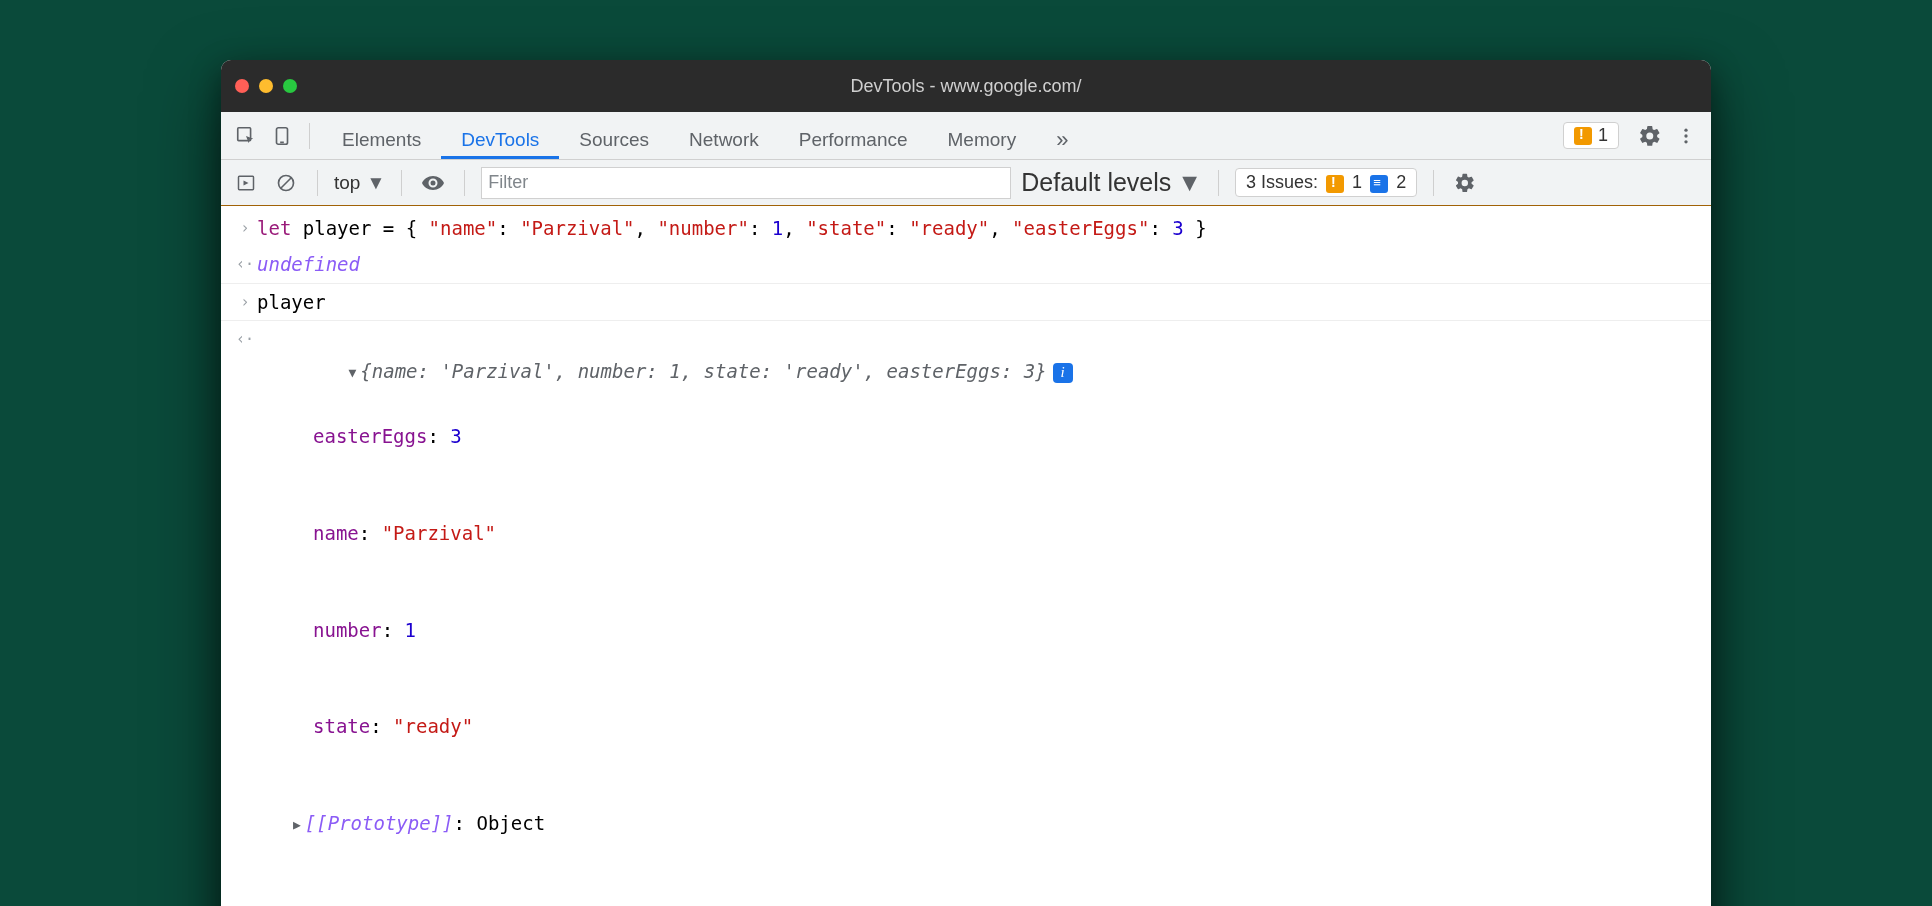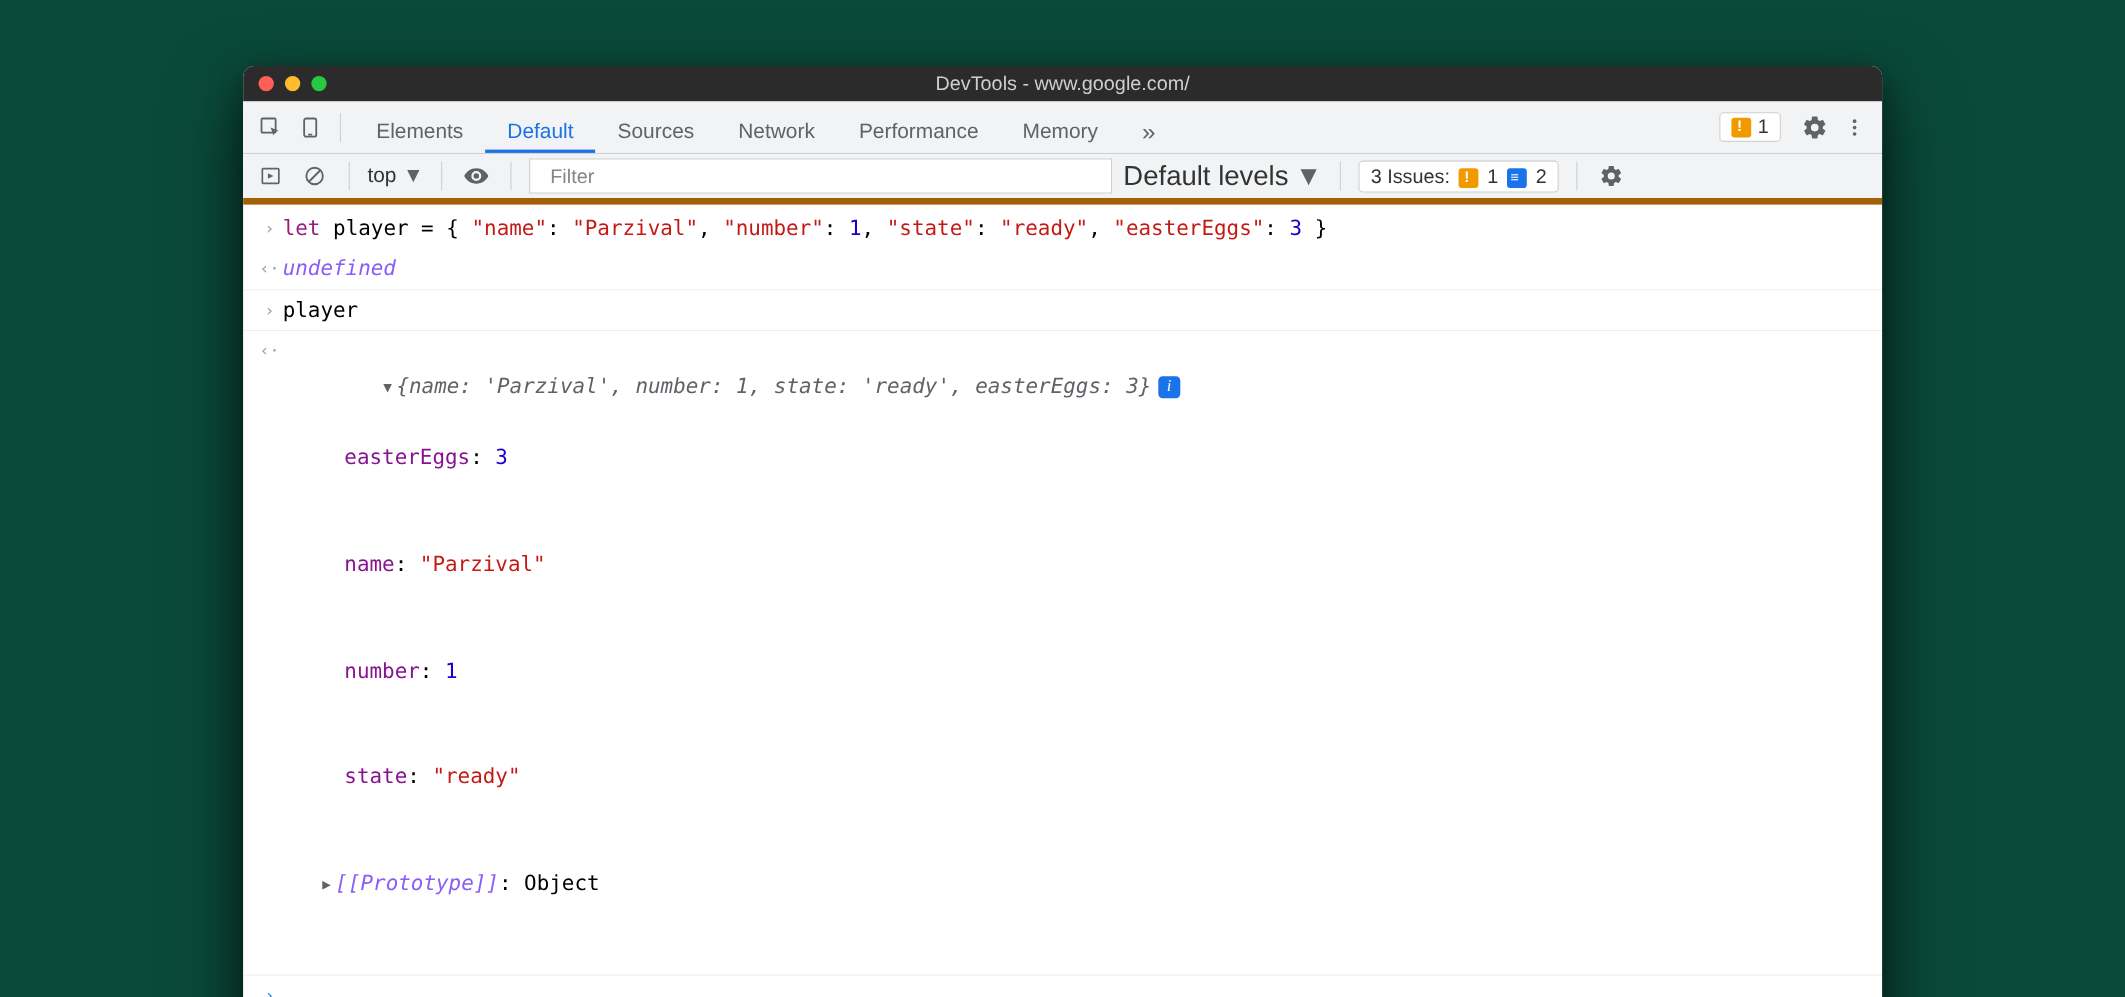--- a/index.html
+++ b/index.html
@@ -22,7 +22,7 @@
   }
   .titlebar {
     background: #2b2b2b;
-    height: 32px;
+    height: 52px;
     display: flex;
     align-items: center;
     position: relative;

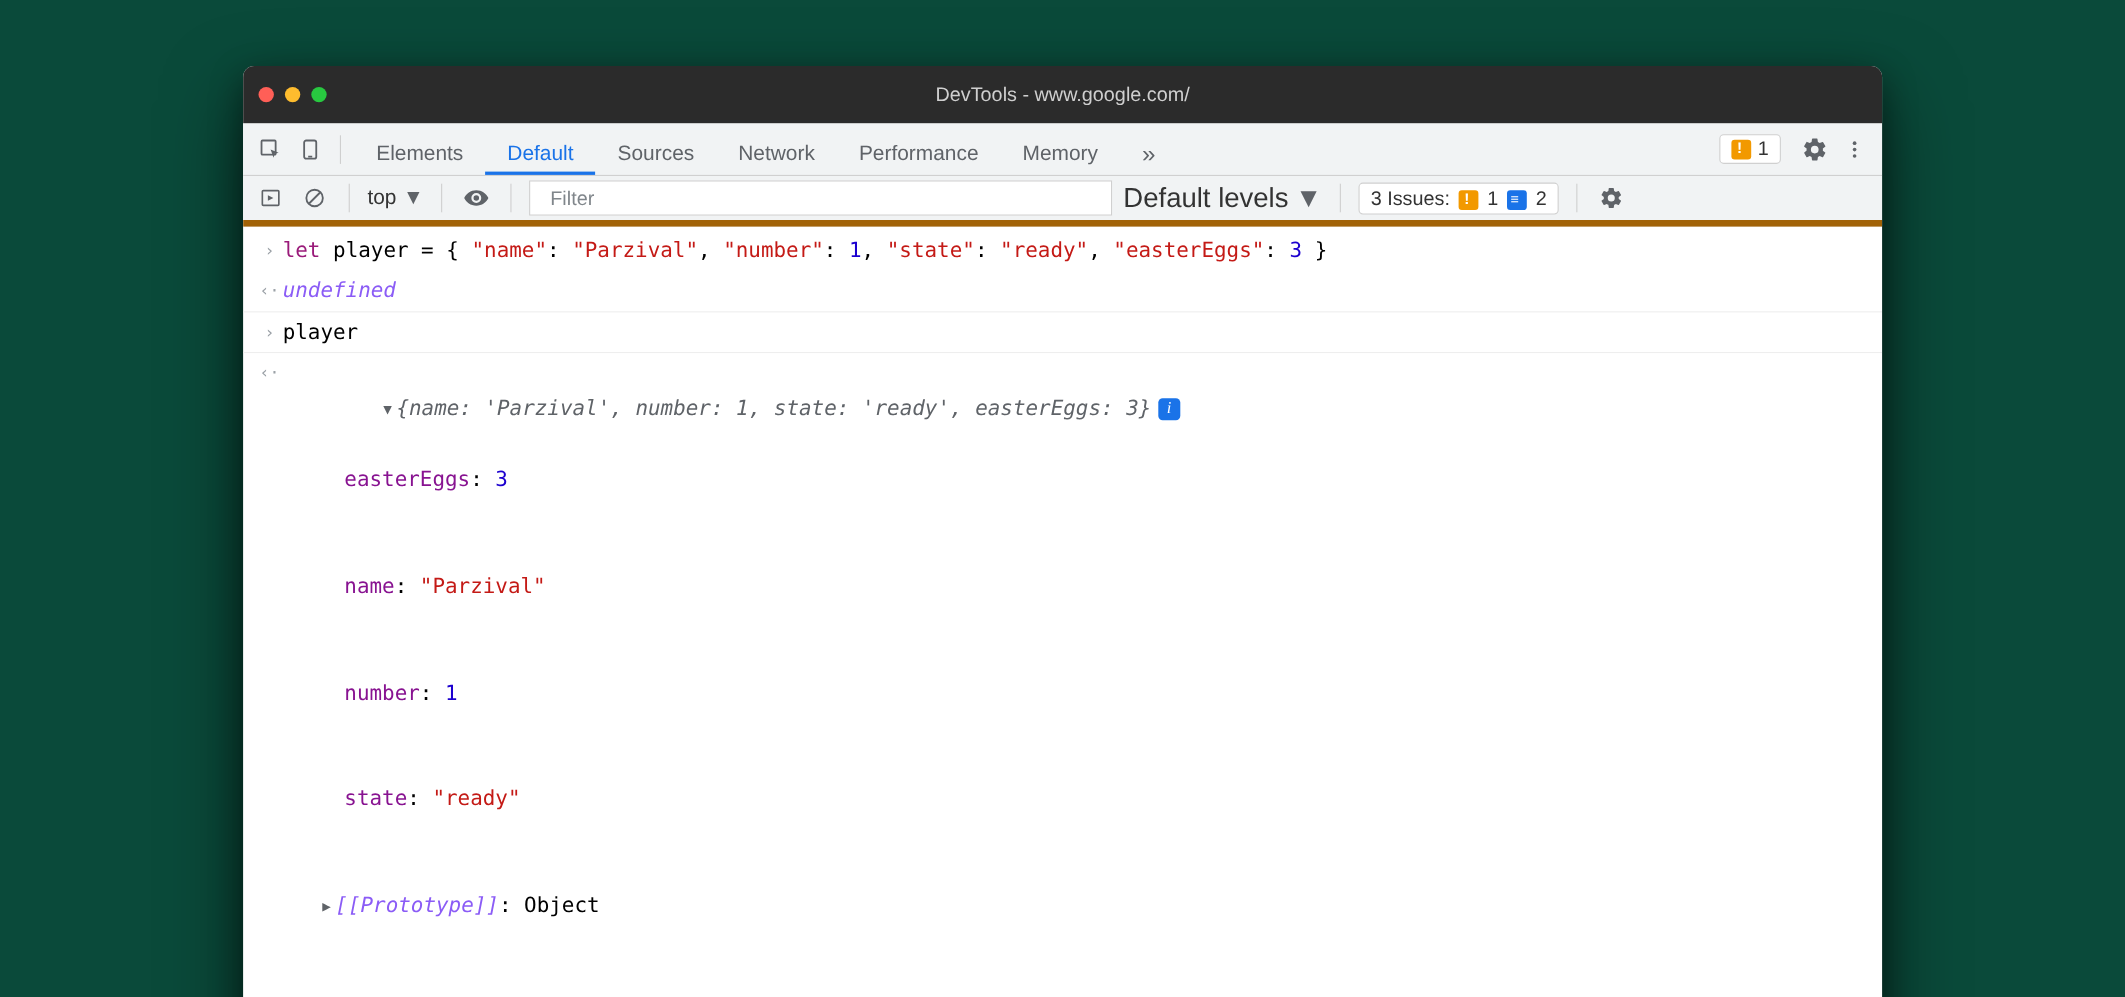--- a/index.html
+++ b/index.html
@@ -154,7 +154,7 @@
     <div class="vsep"></div>
     <div class="tabs">
       <div class="tab">Elements</div>
-      <div class="tab active">Default</div>
+      <div class="tab active">DevTools</div>
       <div class="tab">Sources</div>
       <div class="tab">Network</div>
       <div class="tab">Performance</div>

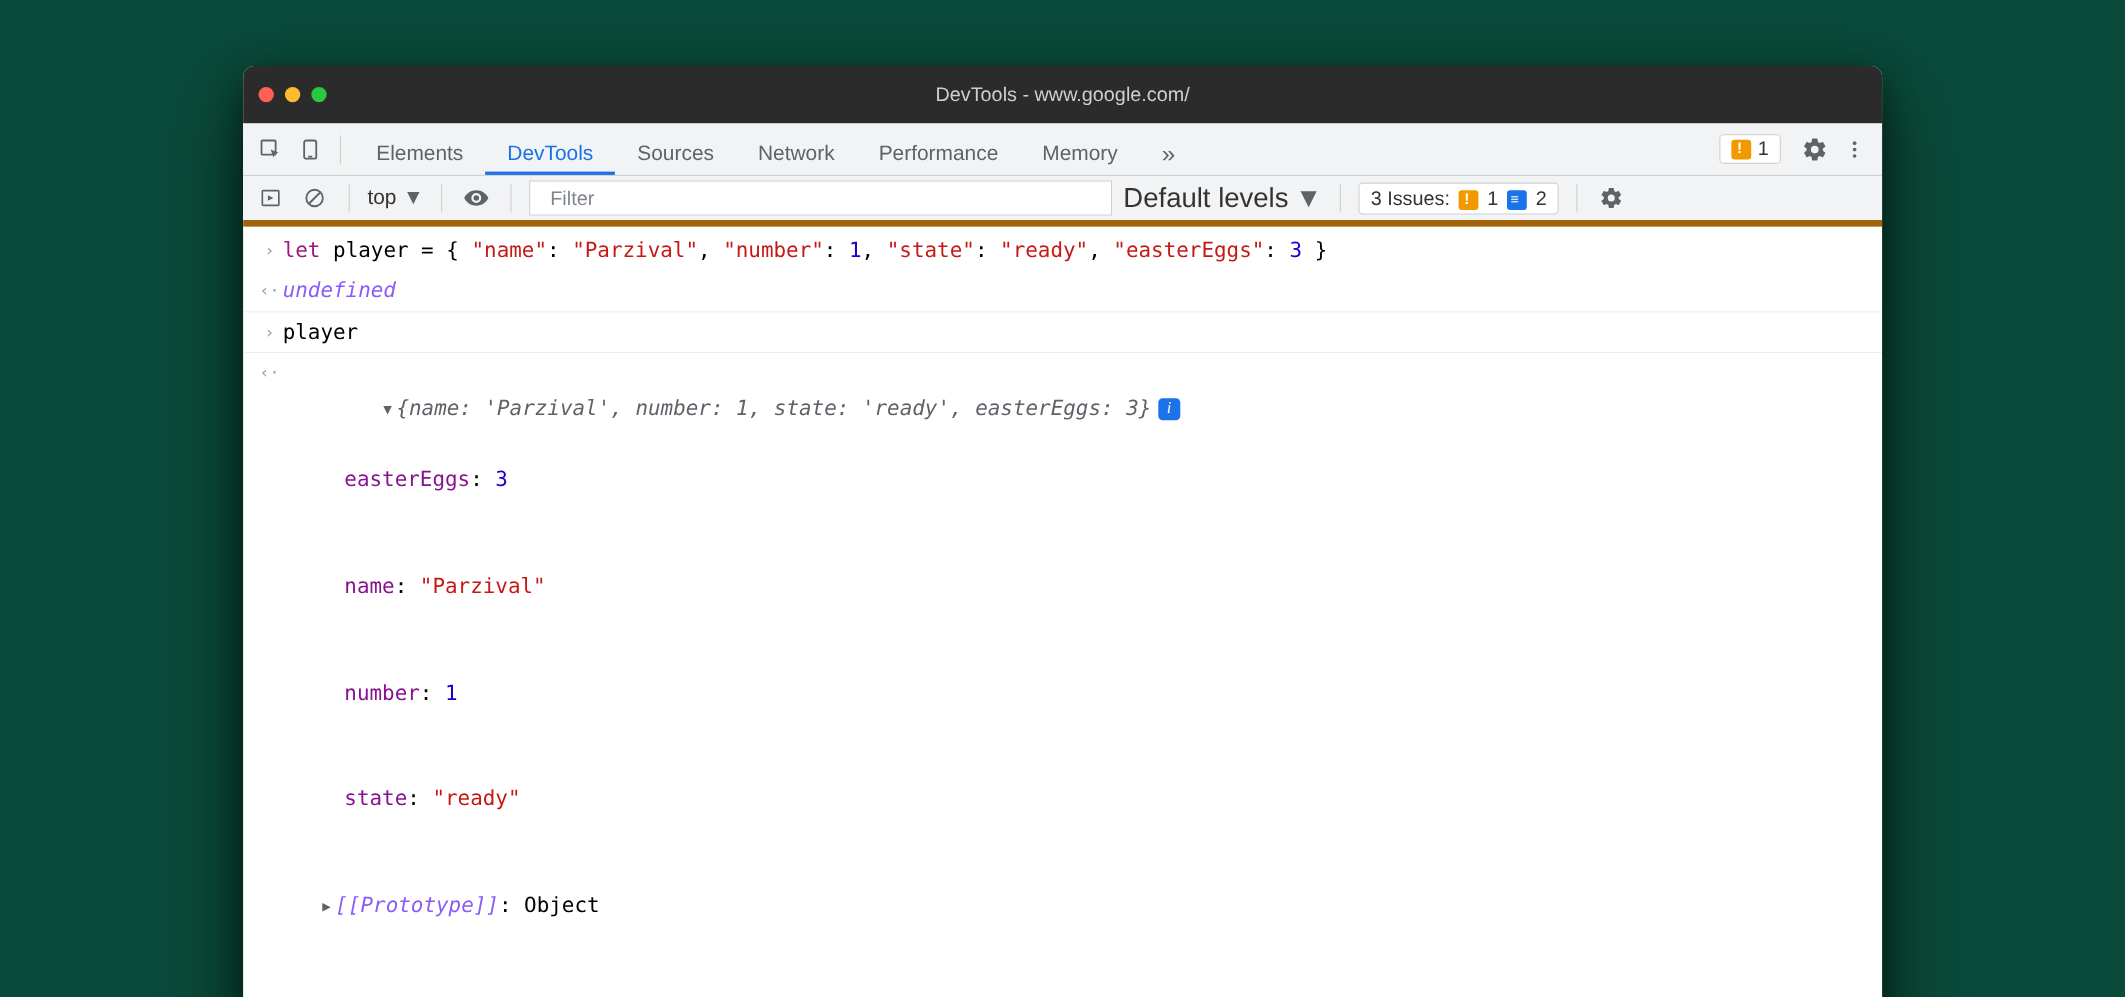--- a/index.html
+++ b/index.html
@@ -73,7 +73,7 @@
 
   .toolbar2 {
     background: #f1f3f4;
-    border-bottom: 6px solid #a16207;
+    border-bottom: 1px solid #a16207;
     display: flex; align-items: center;
     height: 46px; padding: 0 10px; gap: 10px;
   }

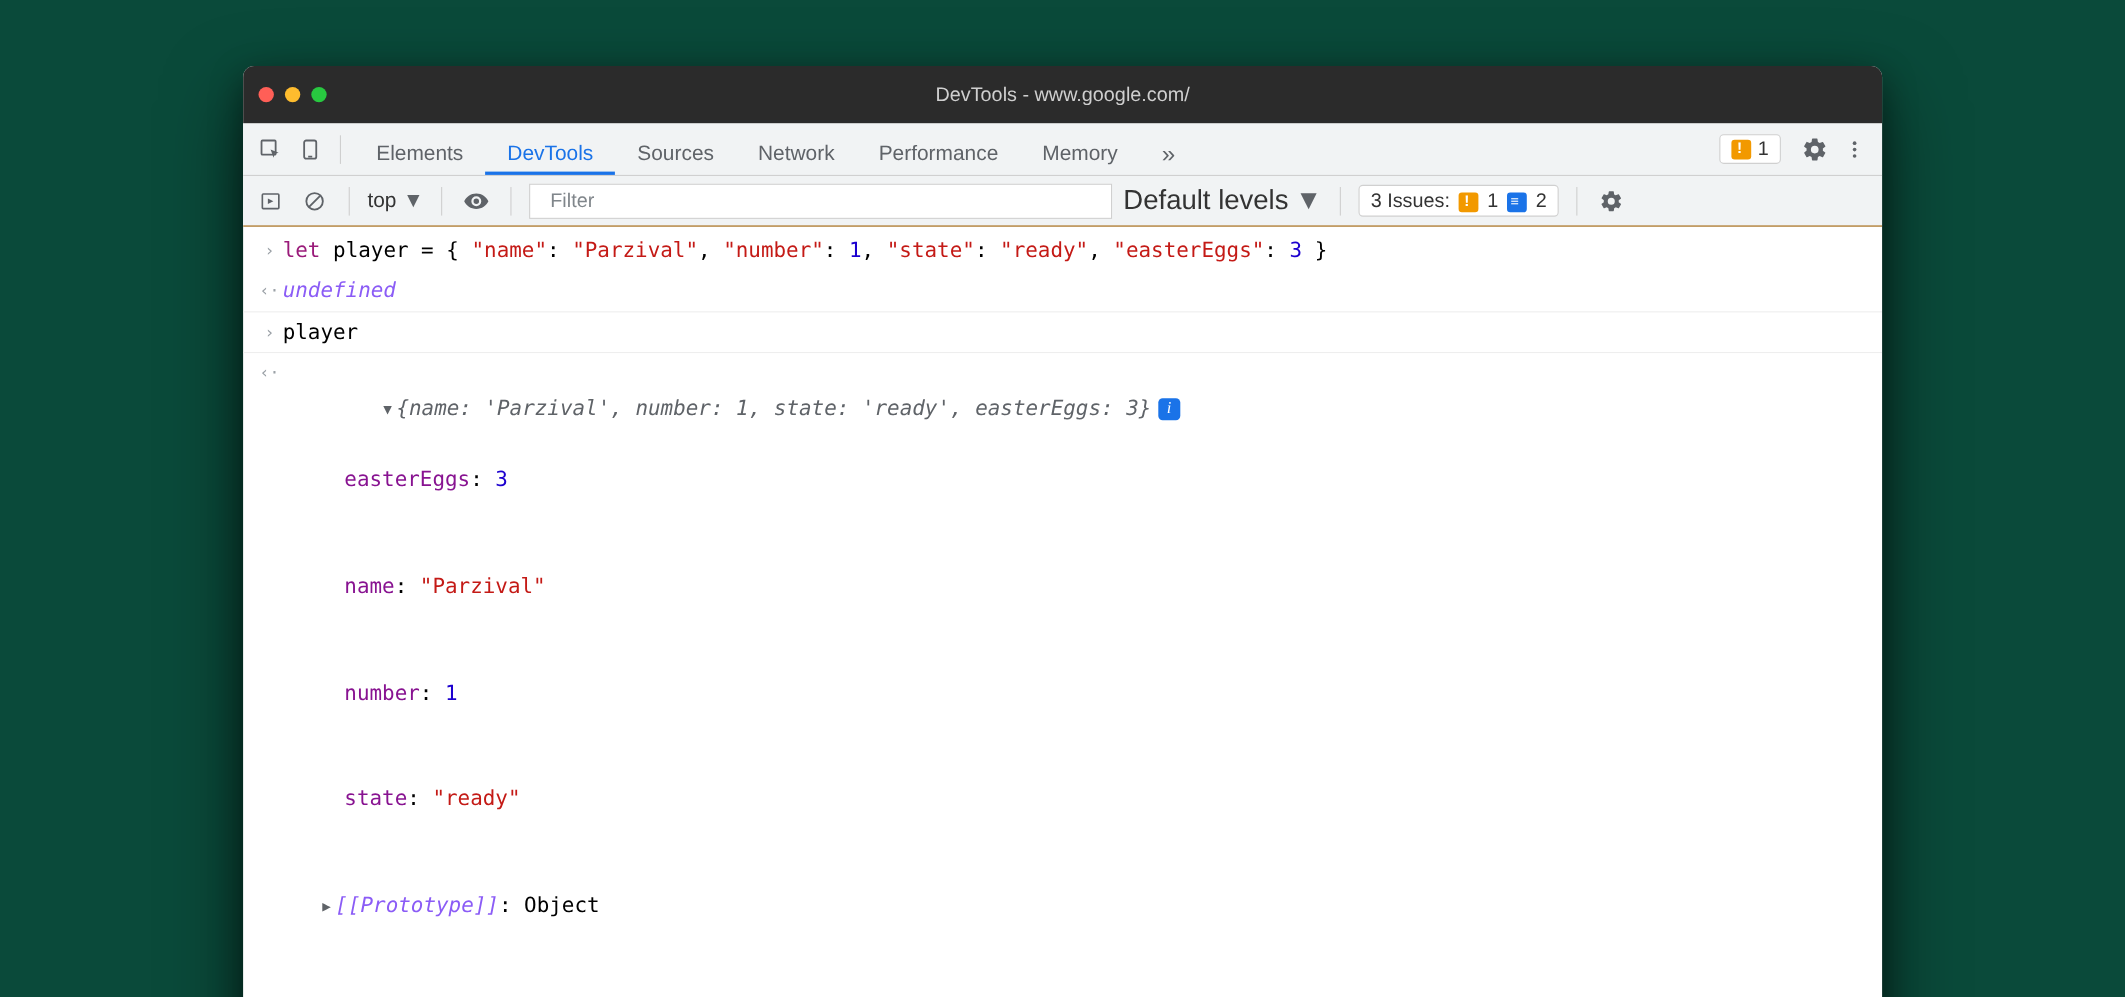--- a/index.html
+++ b/index.html
@@ -84,7 +84,7 @@
   .filter-input {
     flex: 0 0 530px;
     height: 32px; border: 1px solid #d0d0d0; background: #fff;
-    padding: 0 18px; font-size: 18px; color: #333;
+    padding: 0 6px; font-size: 18px; color: #333;
   }
   .filter-input::placeholder { color: #80868b; }
   .levels { font-size: 25px; color: #333; display: flex; align-items: center; gap: 6px; cursor: pointer; }

